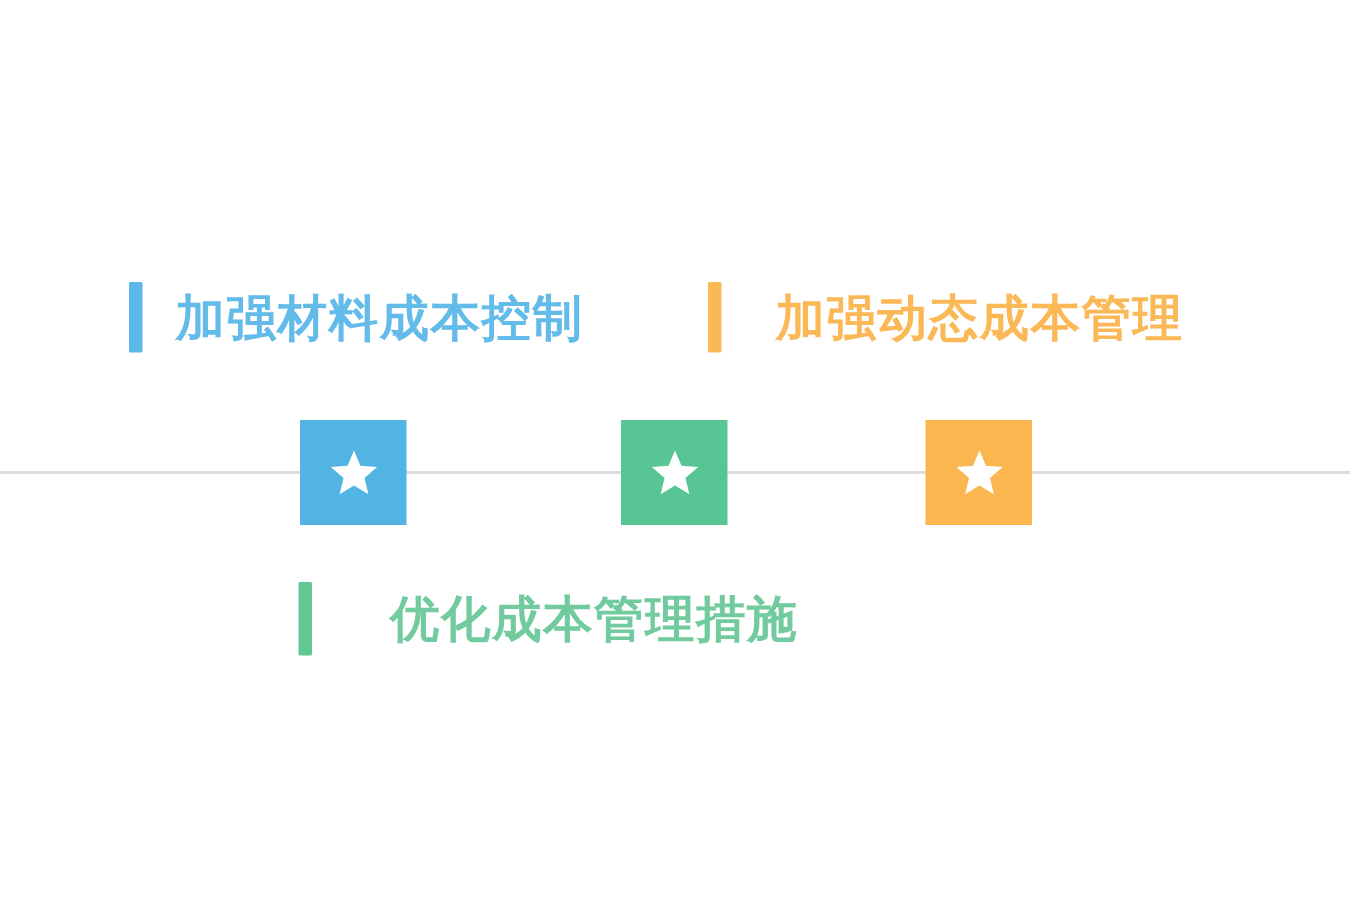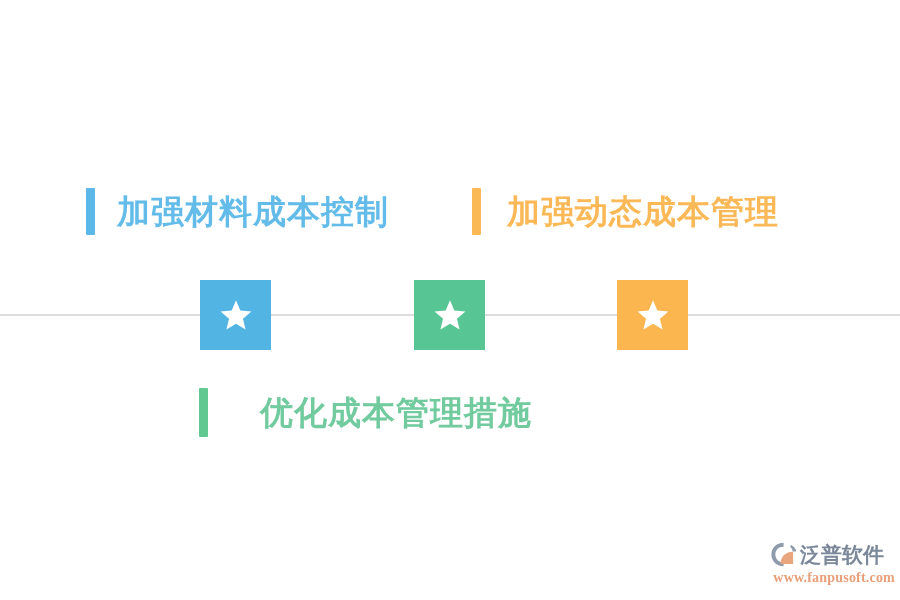--- a/index.html
+++ b/index.html
@@ -78,7 +78,7 @@
   }
   #group-dynamic .label-text {
     color: #fbb856;
-    margin-left: 26px;
+    margin-left: 36px;
   }
 
   

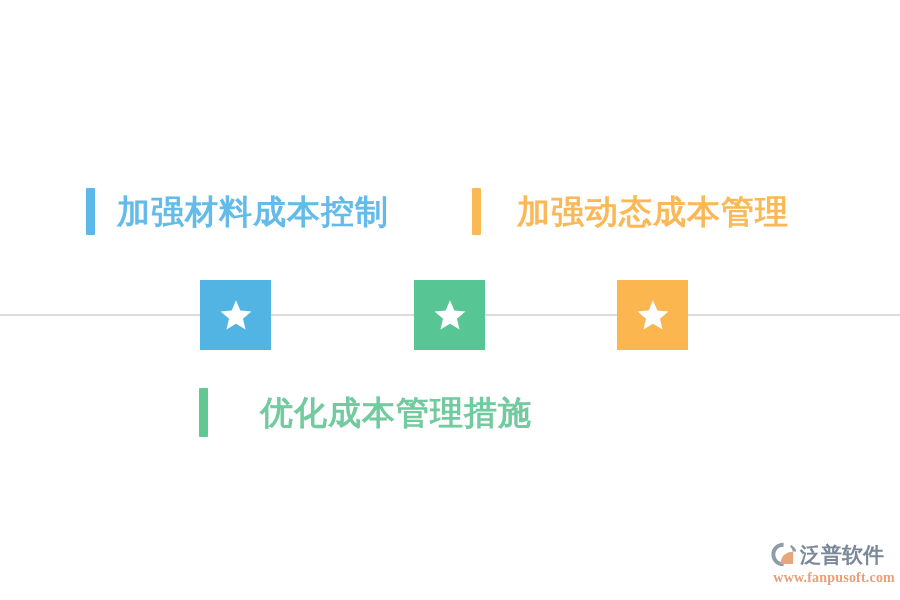--- a/index.html
+++ b/index.html
@@ -192,17 +192,6 @@
     </svg>
   </div>
 
-  <div id="brand">
-    <div class="brand-row">
-      <svg class="brand-mark" viewBox="0 0 32 30" aria-hidden="true">
-        <path d="M15.5 2 C7 2 1.5 8 1.5 15.5 C1.5 23 7 29 15.5 29 L15.5 24.5 C9.5 24.5 6 20.5 6 15.5 C6 10.5 9.5 6.5 15.5 6.5 Z" fill="#8e9bab"></path>
-        <path d="M12 26.5 C12 18 18 12.5 26.5 12.5 L26.5 26.5 Z" fill="#e8a57e"></path>
-        <path d="M24 4.5 C24 4.5 30 7 30 12 L26 12 C26 8.5 23 6.5 23 6.5 Z" fill="#8e9bab"></path>
-      </svg>
-      <span class="brand-name">泛普软件</span>
-    </div>
-    <div class="brand-url">www.fanpusoft.com</div>
-  </div>
 
 </div>
 

